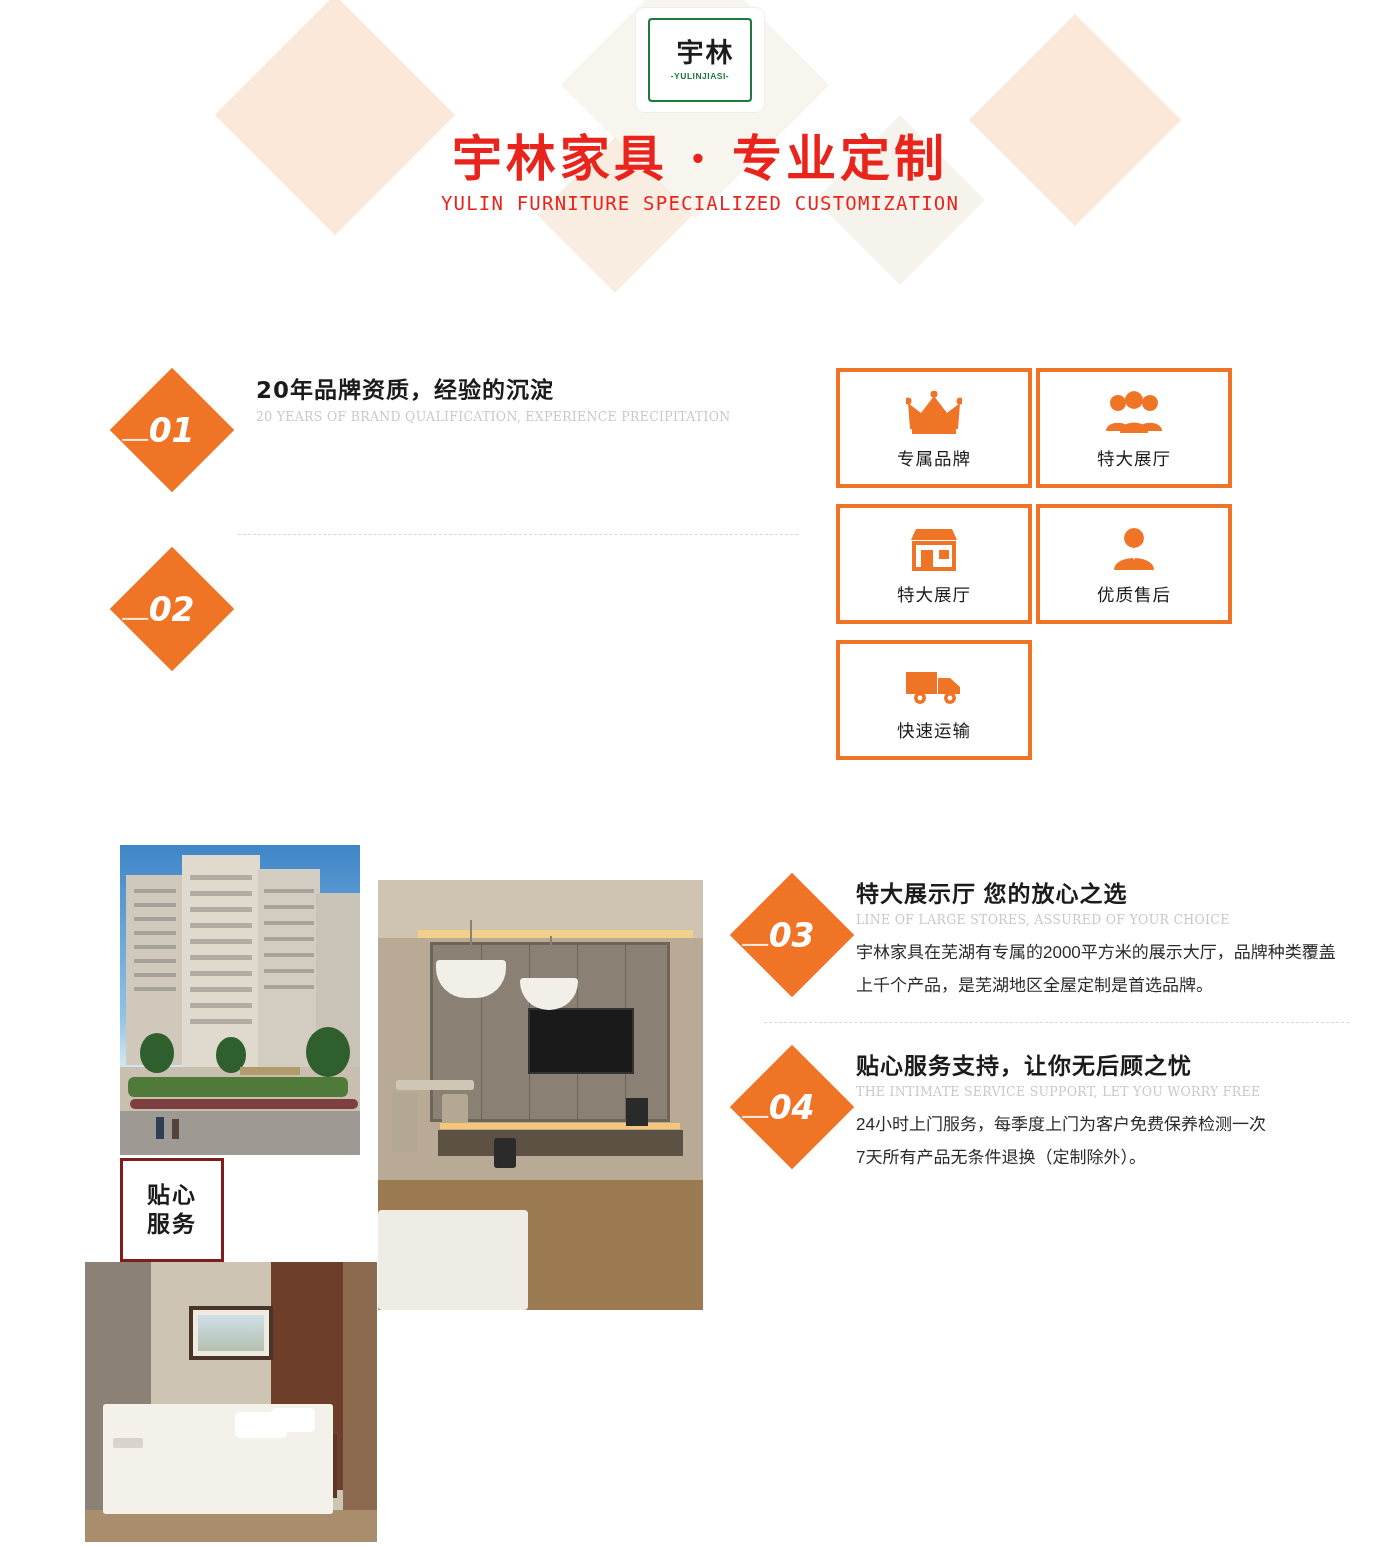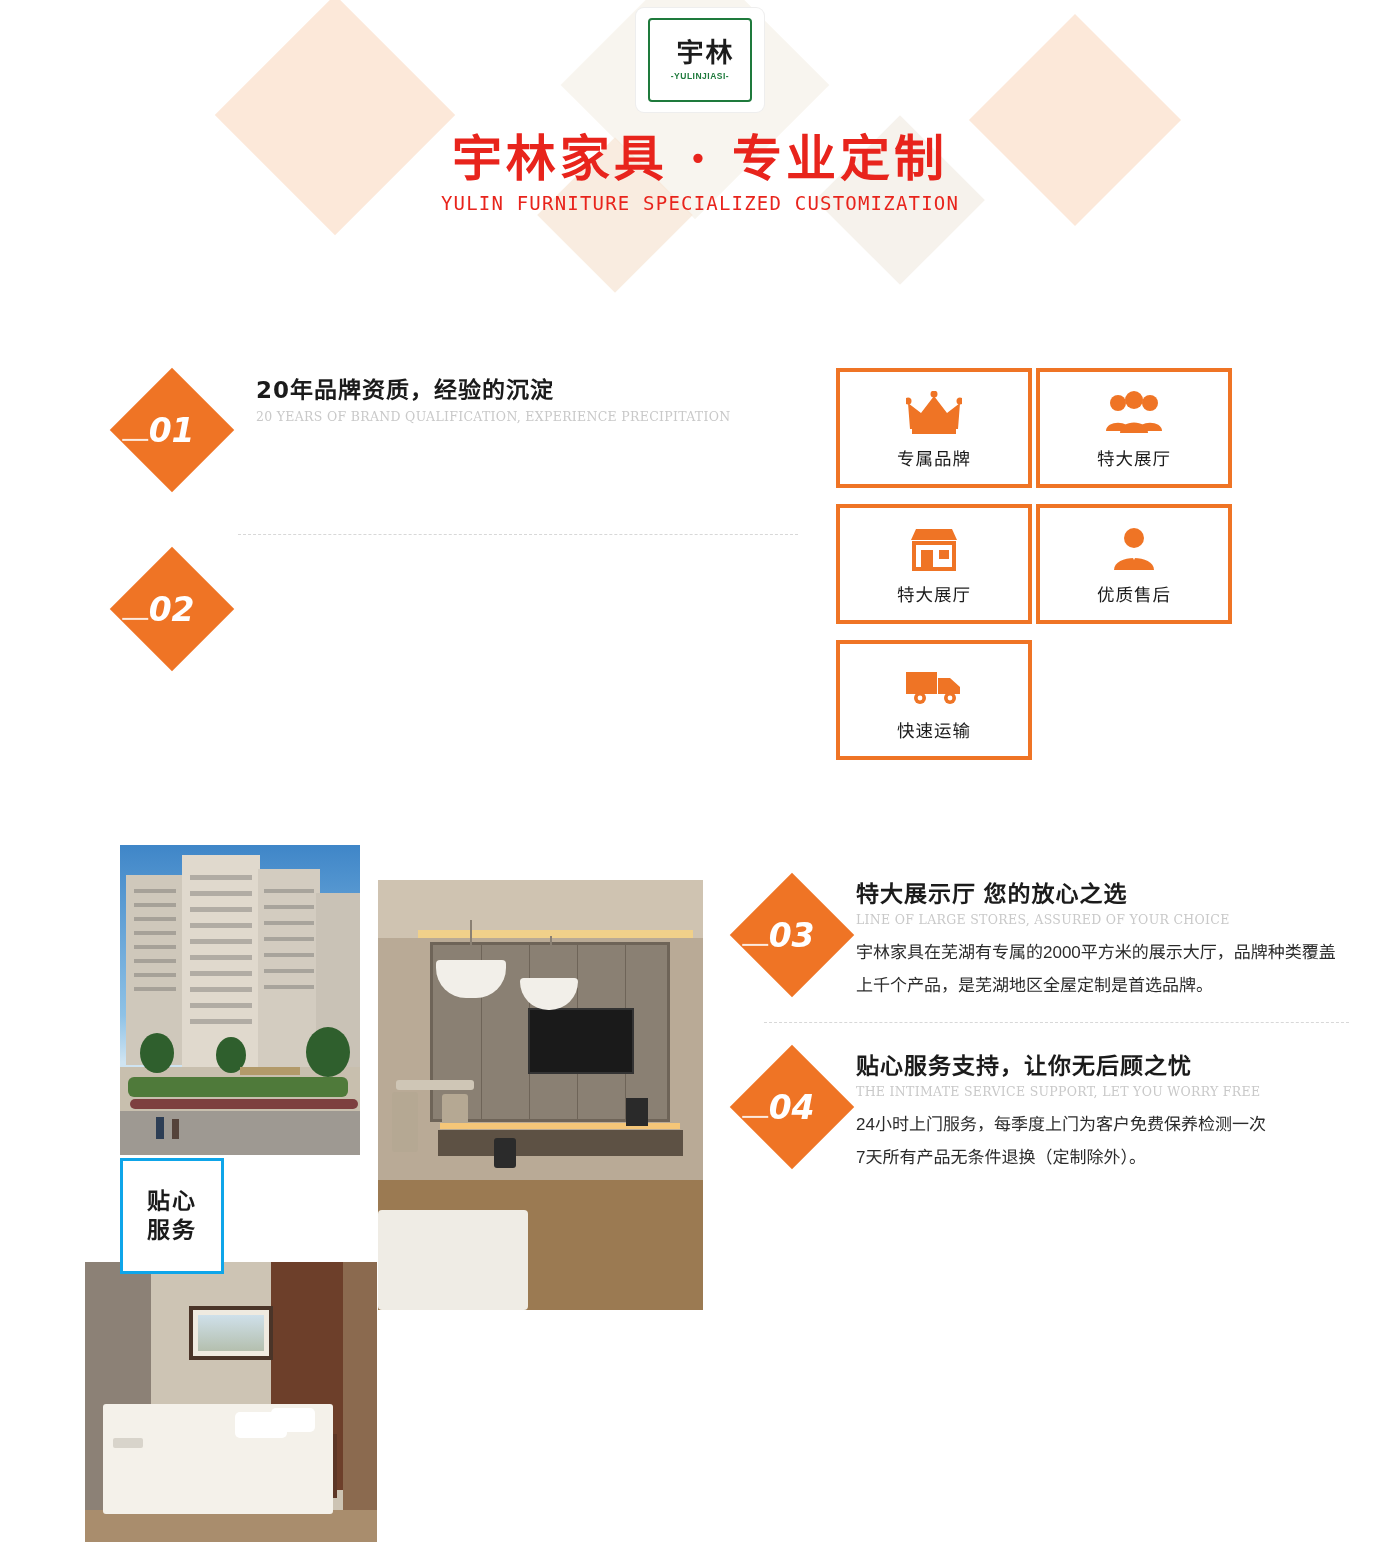--- a/index.html
+++ b/index.html
@@ -251,8 +251,8 @@
   .service-stamp {
     position: absolute;
     left: 120px; top: 1158px;
-    width: 104px; height: 116px;
-    border: 3px solid #0ea5e9;
+    width: 104px; height: 104px;
+    border: 3px solid #7f1d1d;
     background: #fff;
     display: flex;
     flex-direction: column;

